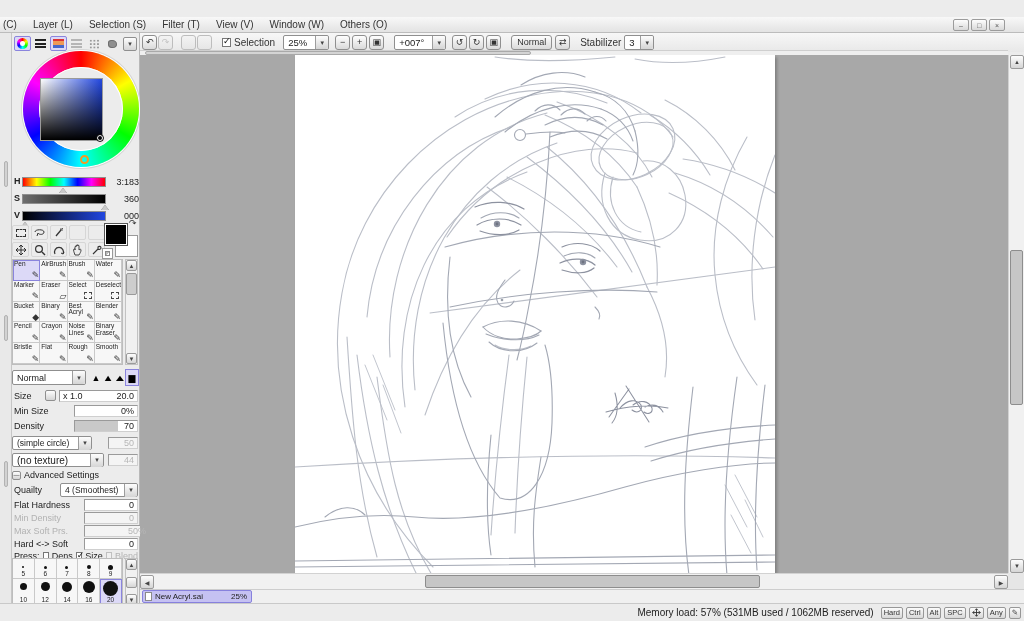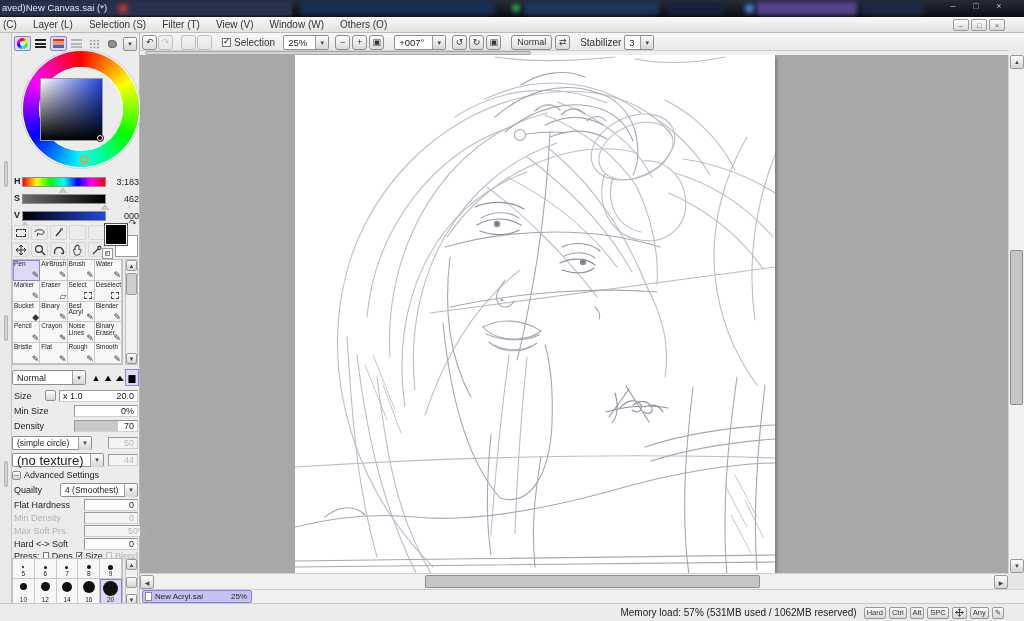--- a/index.html
+++ b/index.html
@@ -174,23 +174,6 @@
 
 <div id="app">
 
-  <div class="titlebar">
-    <div class="tb-active"></div>
-    <div class="blob" style="left:118px;top:4px;width:10px;height:9px;background:#b93a30"></div>
-    <div class="blob" style="left:300px;width:195px;background:#16325e"></div>
-    <div class="blob" style="left:512px;top:4px;width:8px;height:8px;background:#2fae52"></div>
-    <div class="blob" style="left:524px;width:135px;background:#1c3a66"></div>
-    <div class="blob" style="left:668px;width:55px;background:#14233f"></div>
-    <div class="blob" style="left:745px;top:4px;width:9px;height:9px;background:#4f86e8"></div>
-    <div class="blob" style="left:757px;width:100px;background:#5f4b9e"></div>
-    <div class="blob" style="left:862px;width:62px;background:#1d2c49"></div>
-    <span class="tb-title">aved)New Canvas.sai (*)</span>
-    <div class="tb-controls">
-      <span>–</span>
-      <span>□</span>
-      <span>×</span>
-    </div>
-  </div>
 
   <div class="menubar">
     <span class="menu-item">(C)</span>

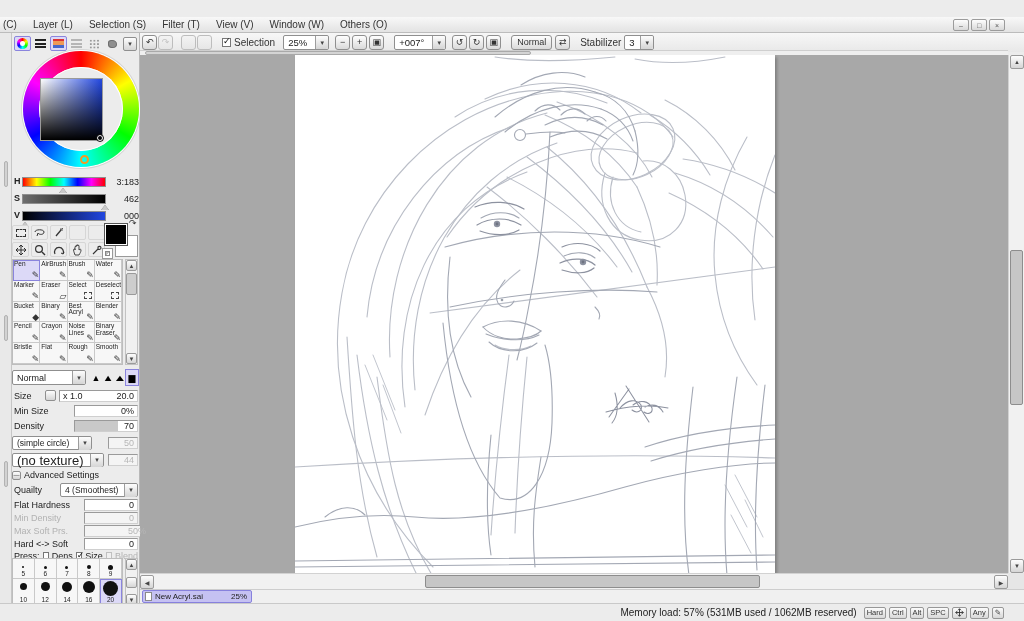--- a/index.html
+++ b/index.html
@@ -272,7 +272,7 @@
       <span class="track s">
           <span class="handle" style="left:78px"></span>
         </span>
-      <span class="sval">462</span>
+      <span class="sval">360</span>
     </div>
     <div class="srow" style="top:177px">
       <span class="sl">V</span>

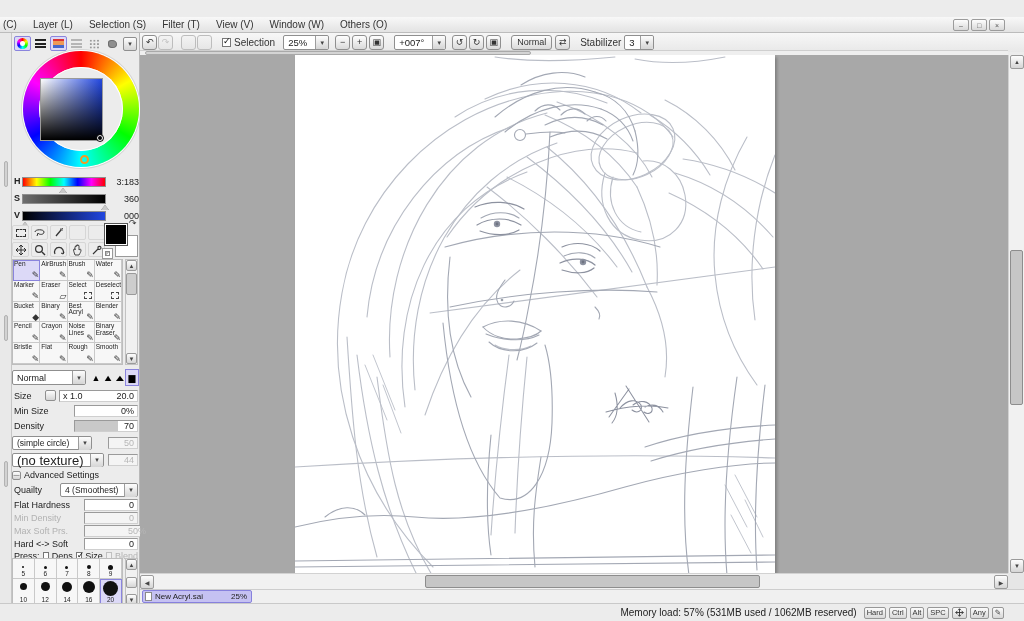--- a/index.html
+++ b/index.html
@@ -410,7 +410,7 @@
 
     <div class="mrow" style="top:420px">
       <span class="combo" style="position:absolute;left:0;width:92px;height:14px">
-        <span class="cval" style="font-size:13px">(no texture)</span>
+        <span class="cval" style="font-size:10px">(no texture)</span>
         <span class="dd">▾</span>
       </span>
       <span class="fld dis" style="left:96px;top:1px;width:30px"><span class="fldtxt">44</span></span>

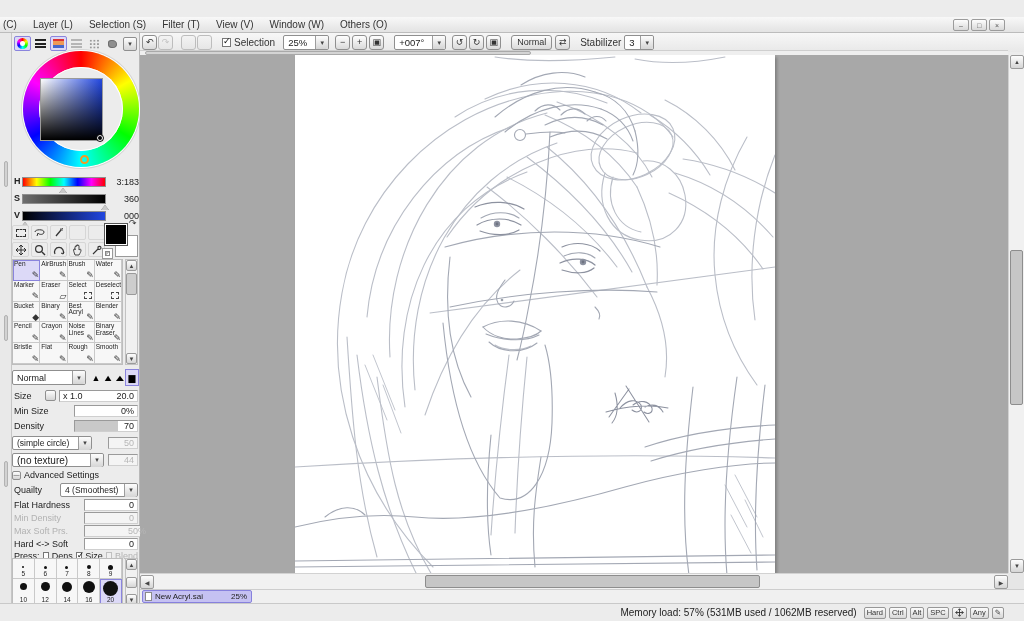--- a/index.html
+++ b/index.html
@@ -163,7 +163,7 @@
   .docico{width:7px;height:9px;background:#fff;border:1px solid #8a8a8a;margin:0 3px 0 2px;}
   .tabzoom{margin-left:auto;padding-right:4px;font-size:8px;}
   .statusbar{position:absolute;left:140px;top:603px;width:884px;height:18px;background:#ececec;border-top:1px solid #c9c9c9;
-    display:flex;align-items:center;justify-content:flex-end;gap:3px;padding-right:20px;}
+    display:flex;align-items:center;justify-content:flex-end;gap:3px;padding-right:3px;}
   .statusbar .mem{font-size:10px;color:#222;margin-right:4px;}
   .kbtn{height:12px;padding:0 2px;background:linear-gradient(#fbfbfb,#d8d8d8);border:1px solid #979797;border-radius:2px;
     font-size:7.5px;color:#333;display:inline-flex;align-items:center;line-height:1;}

